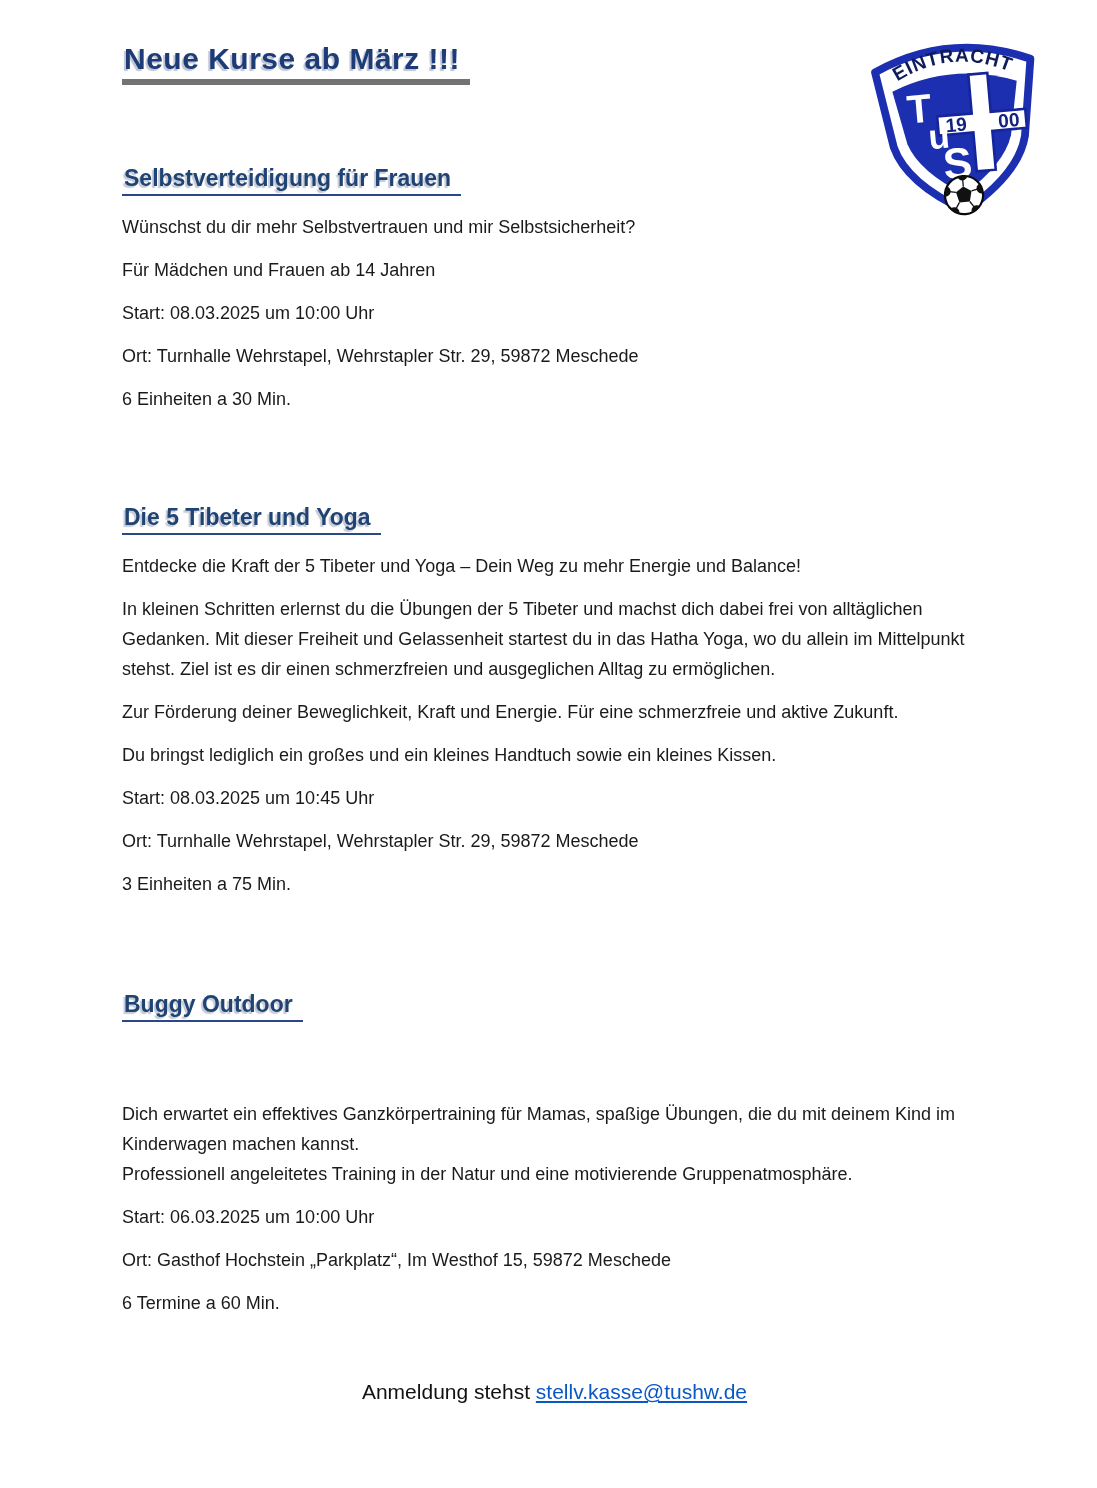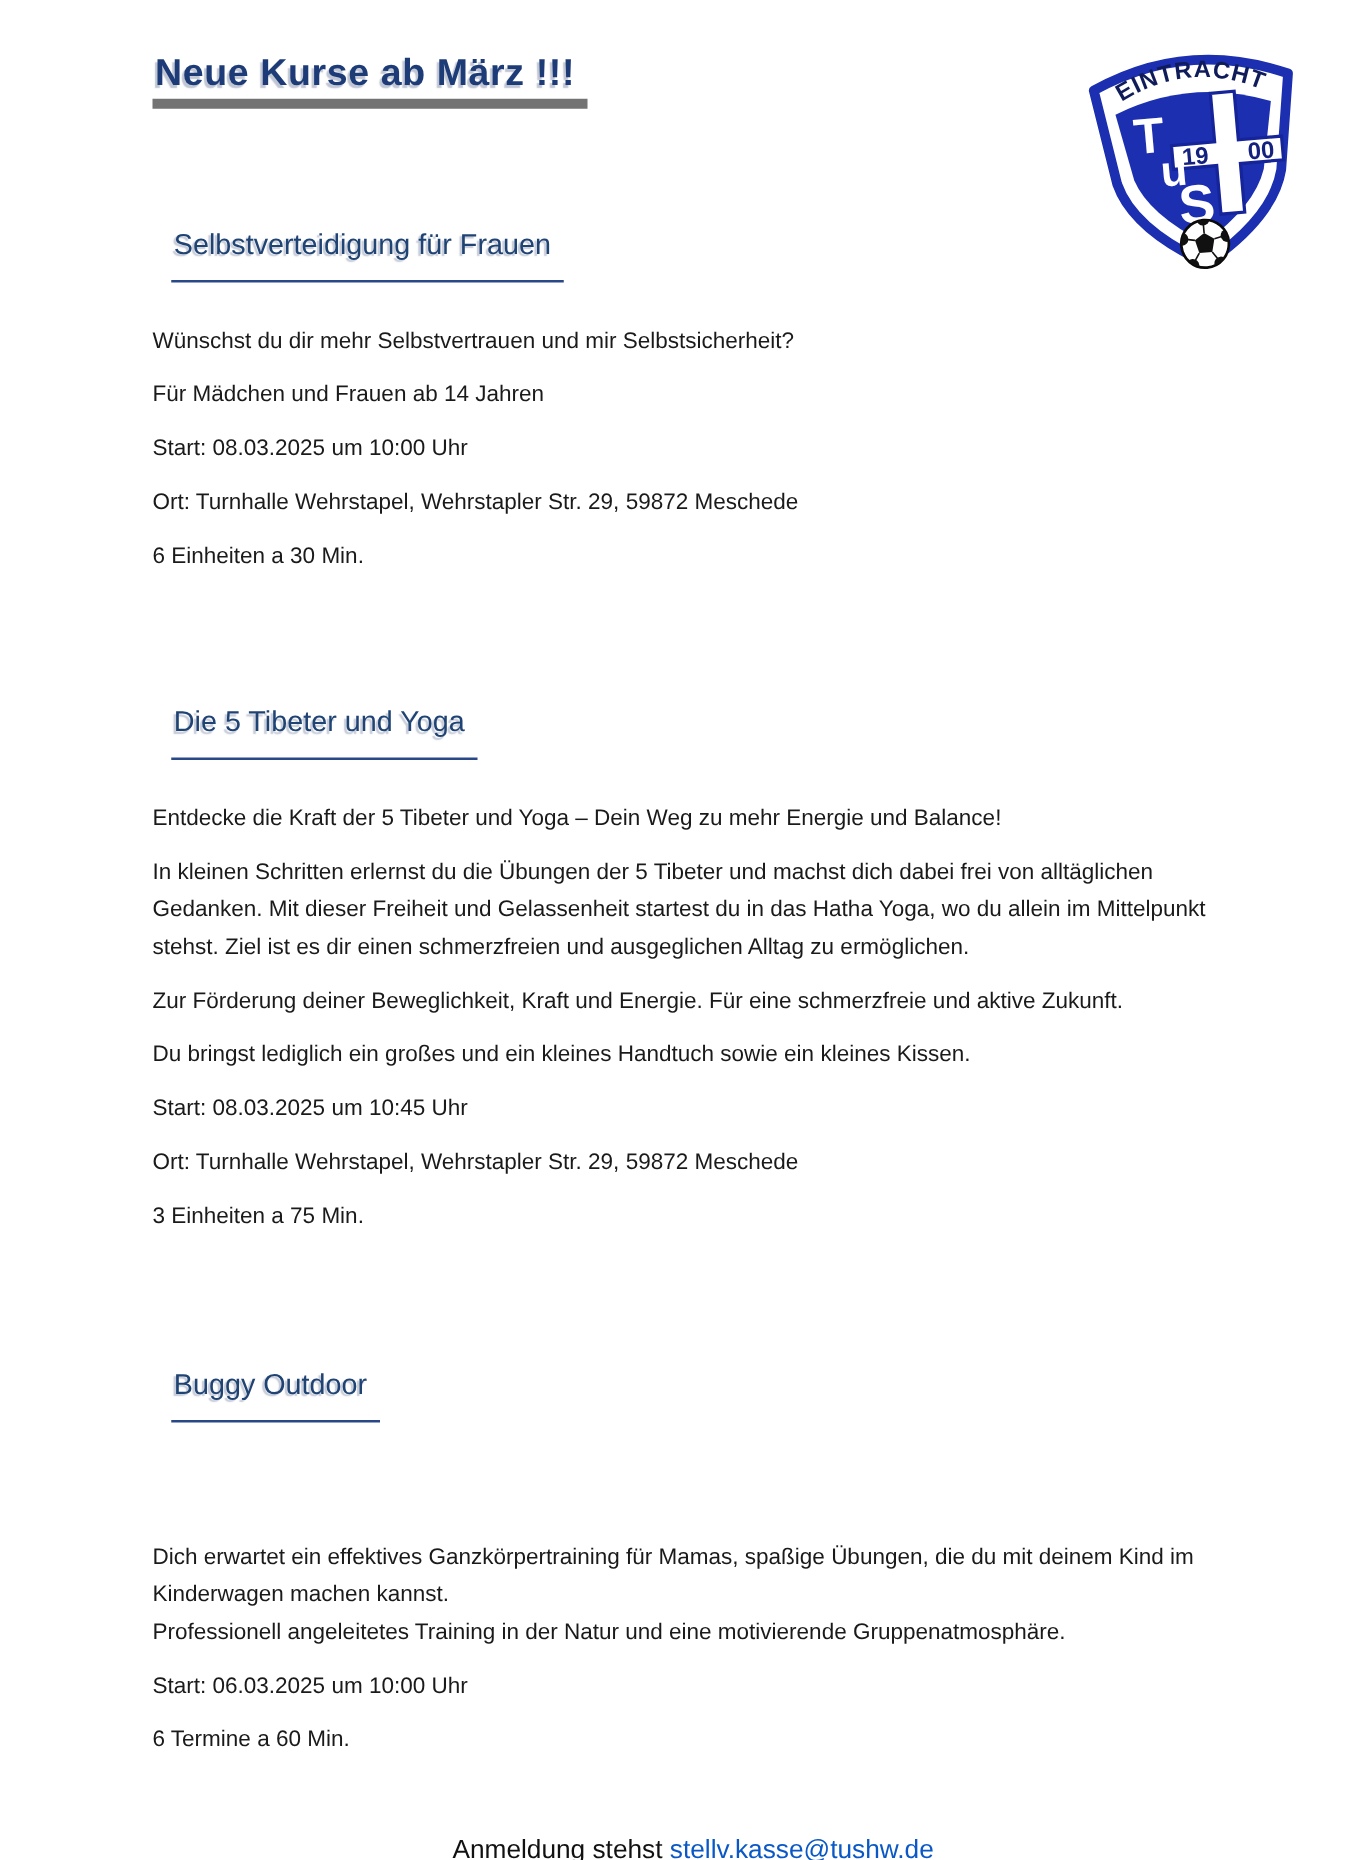--- a/index.html
+++ b/index.html
@@ -22,7 +22,7 @@
     font-weight: bold;
     letter-spacing: 0.5px;
     color: #1d3c77;
-    border-bottom: 8px solid #737373;
+    border-bottom: 6px solid #737373;
     padding: 0 10px 3px 2px;
     text-shadow: -2px 2px 1px rgba(140,150,175,0.55);
   }

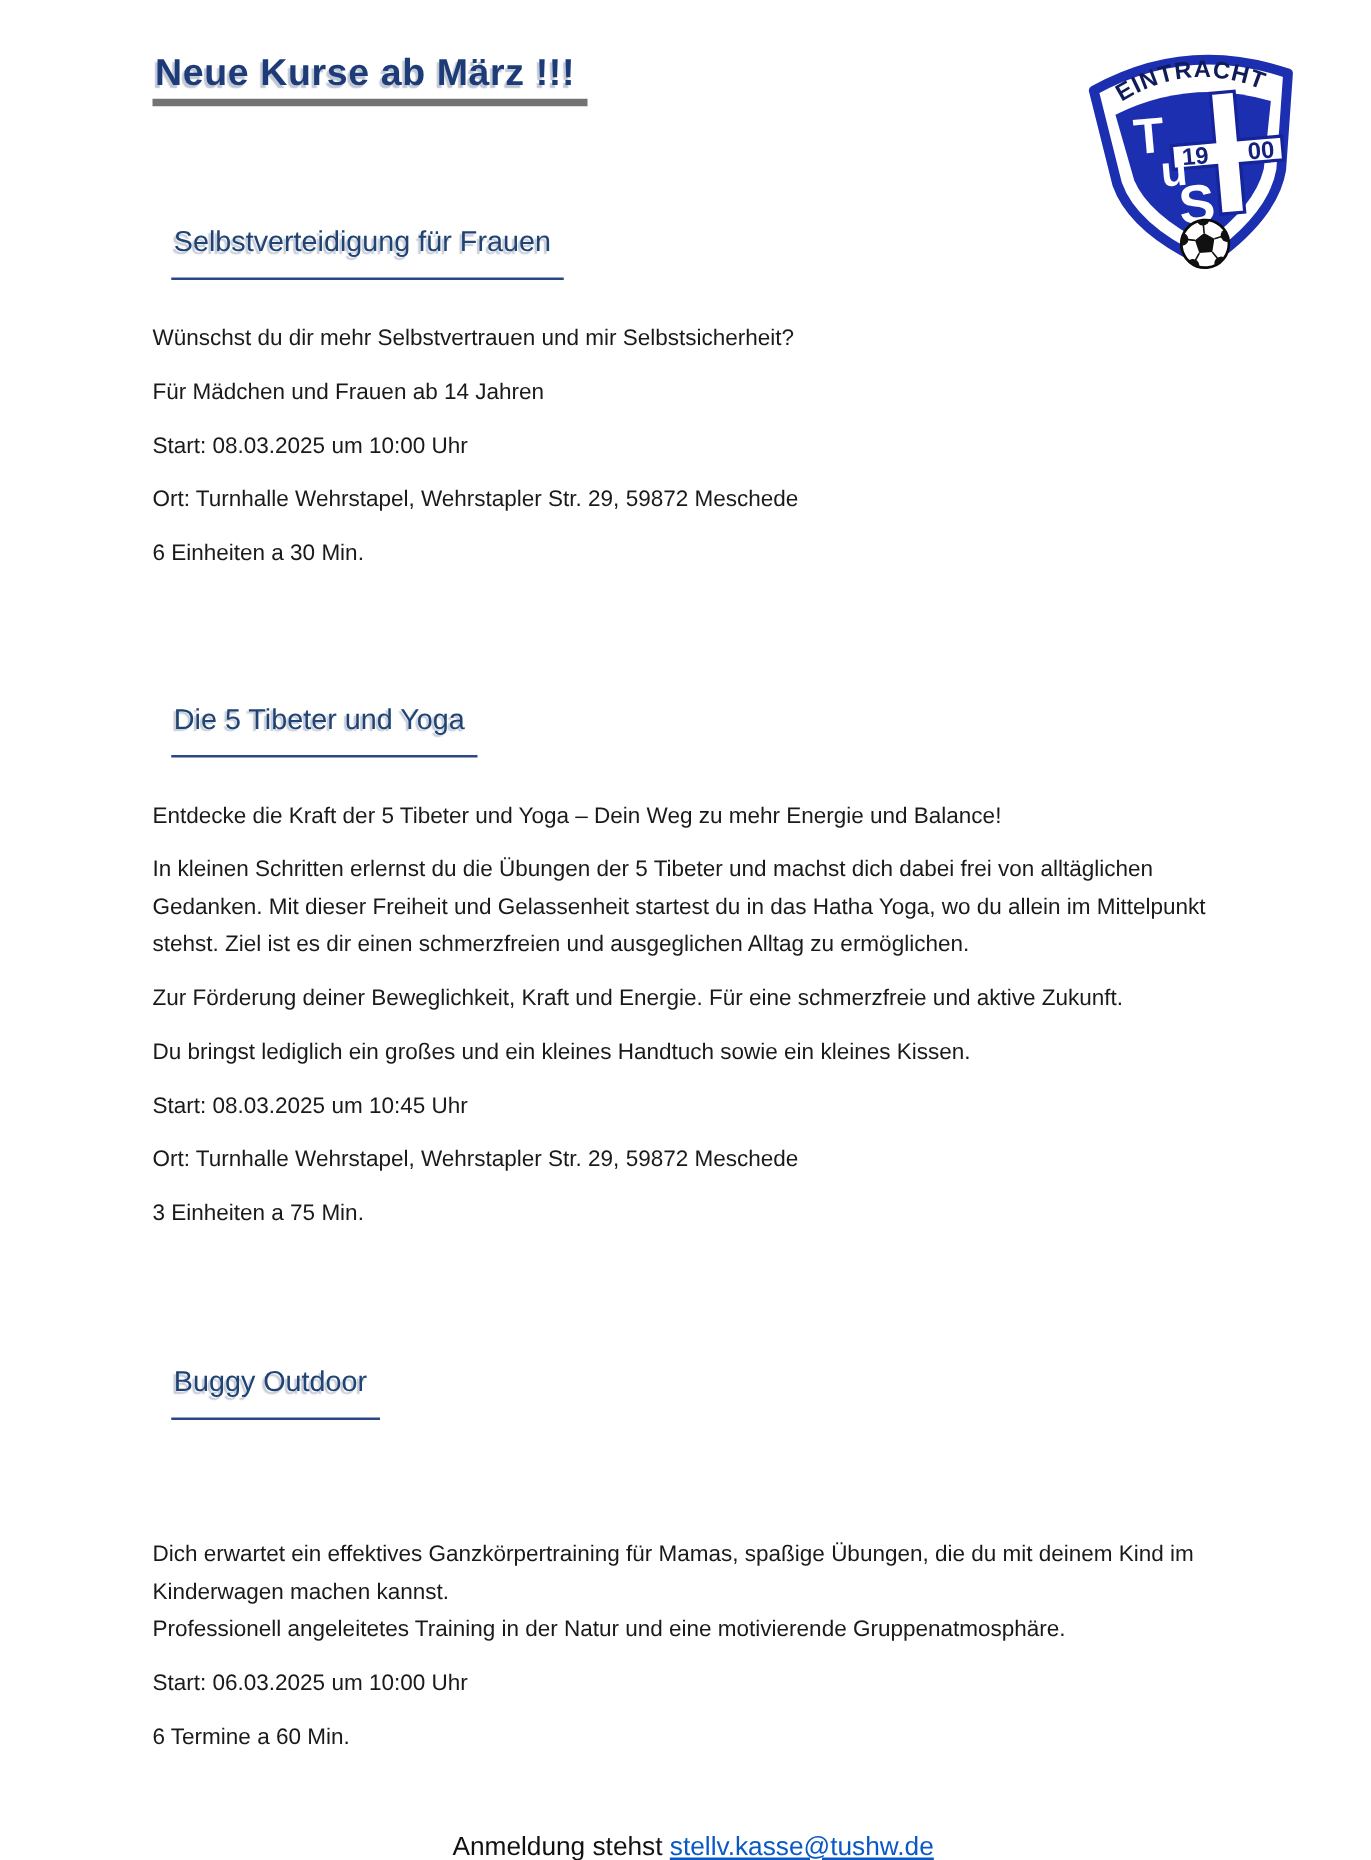--- a/index.html
+++ b/index.html
@@ -29,12 +29,12 @@
   .course { margin: 0; }
   .course-heading {
     display: inline-block;
-    margin: 15px;
+    margin: 0;
     font-size: 23px;
-    font-weight: normal;
+    font-weight: bold;
     color: #1f4373;
     border-bottom: 2.5px solid #2a4788;
-    padding: 0 10px 15px 2px;
+    padding: 0 10px 2px 2px;
     text-shadow: -2px 2px 1px rgba(140,150,175,0.5);
   }
   .sec-1 { margin-top: 80px; }

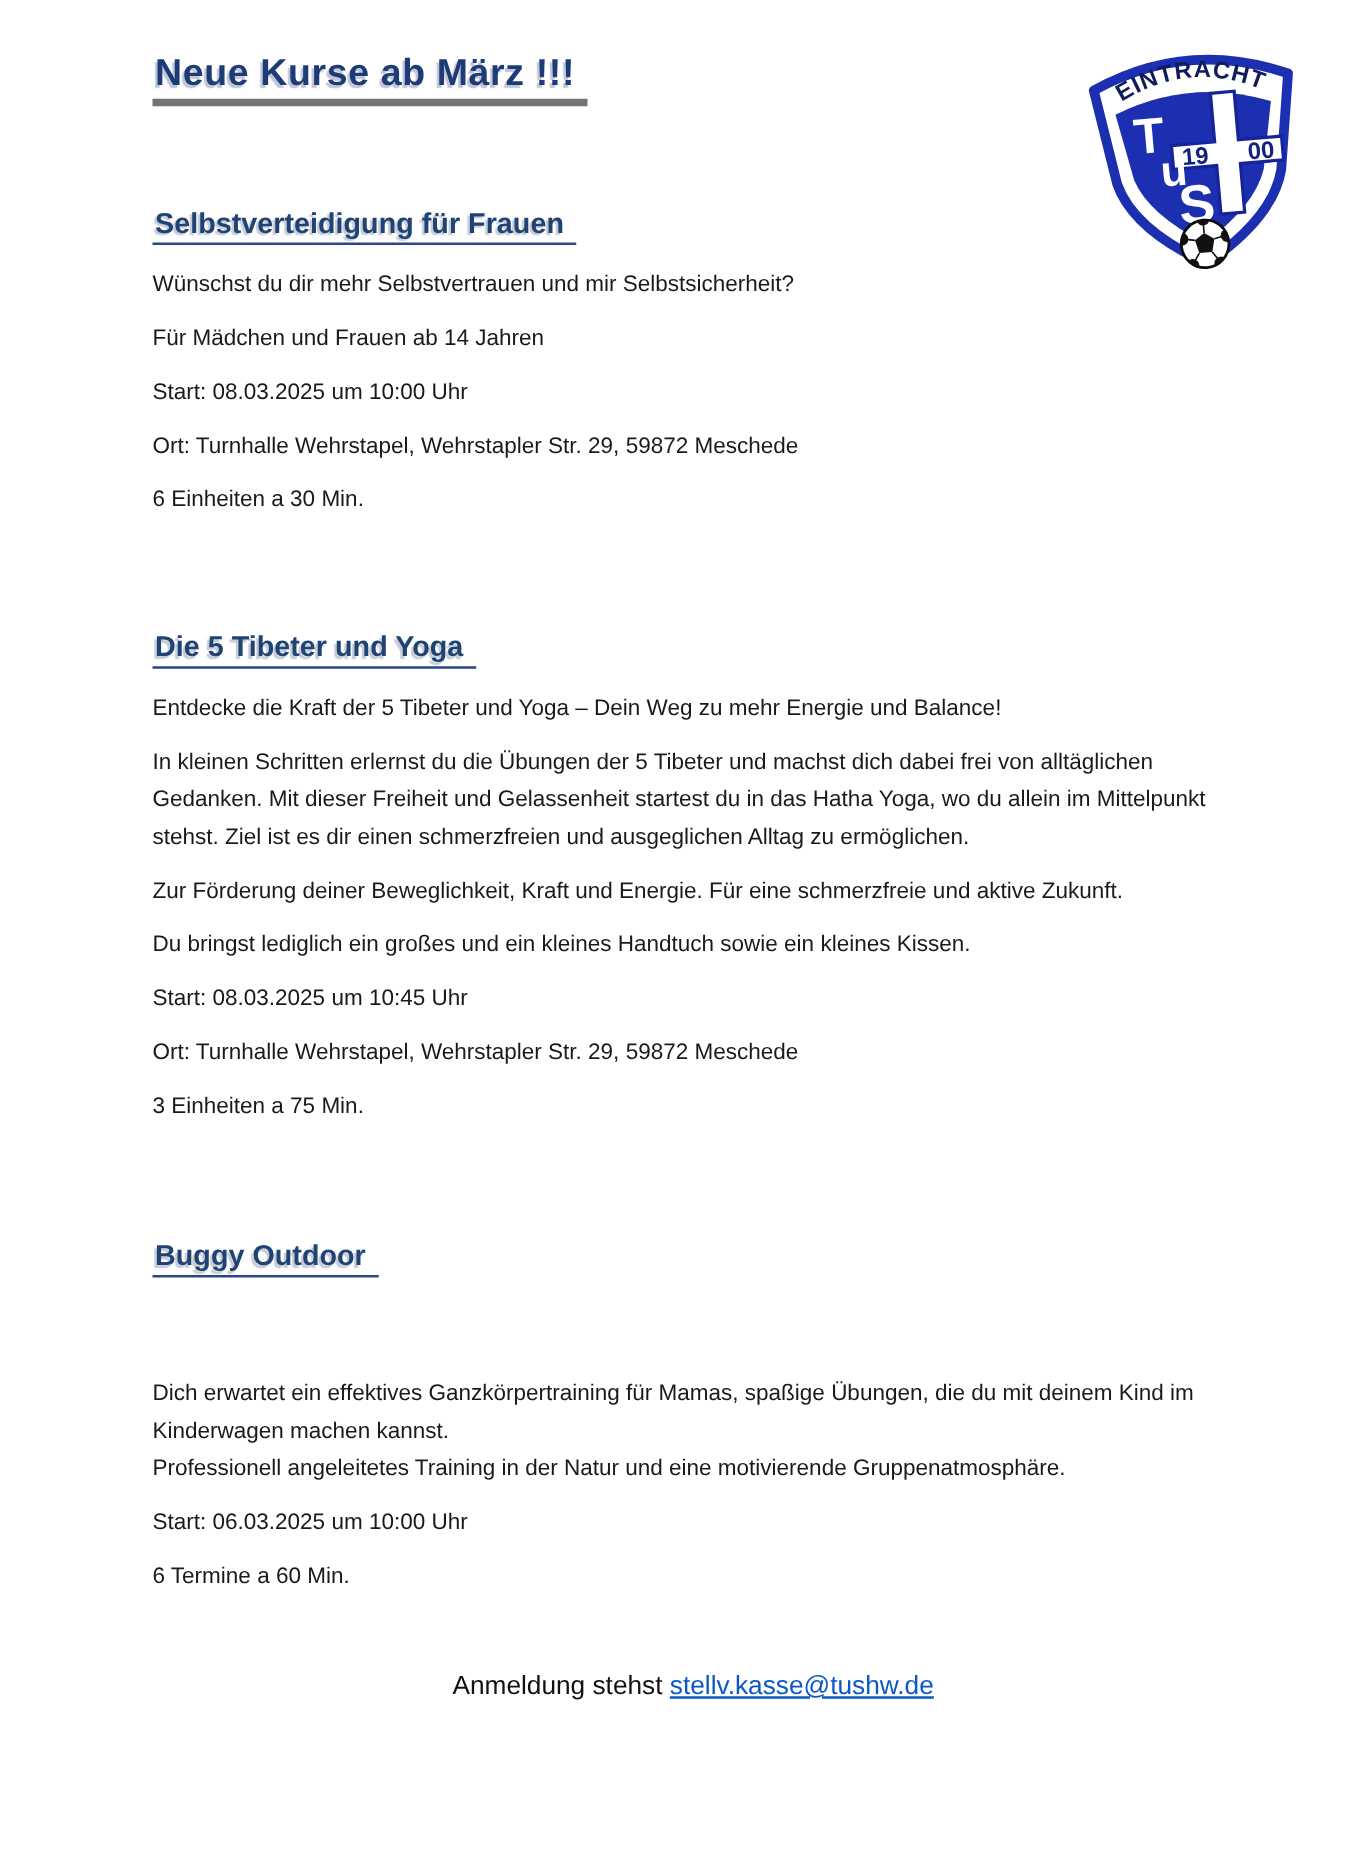--- a/index.html
+++ b/index.html
@@ -152,6 +152,7 @@
     <p class="first-para">Dich erwartet ein effektives Ganzkörpertraining für Mamas, spaßige Übungen, die du mit deinem Kind im Kinderwagen machen kannst.
 Professionell angeleitetes Training in der Natur und eine motivierende Gruppenatmosphäre.</p>
     <p>Start: 06.03.2025 um 10:00 Uhr</p>
+    <p>Ort: Gasthof Hochstein „Parkplatz“, Im Westhof 15, 59872 Meschede</p>
     <p>6 Termine a 60 Min.</p>
   </section>
 

